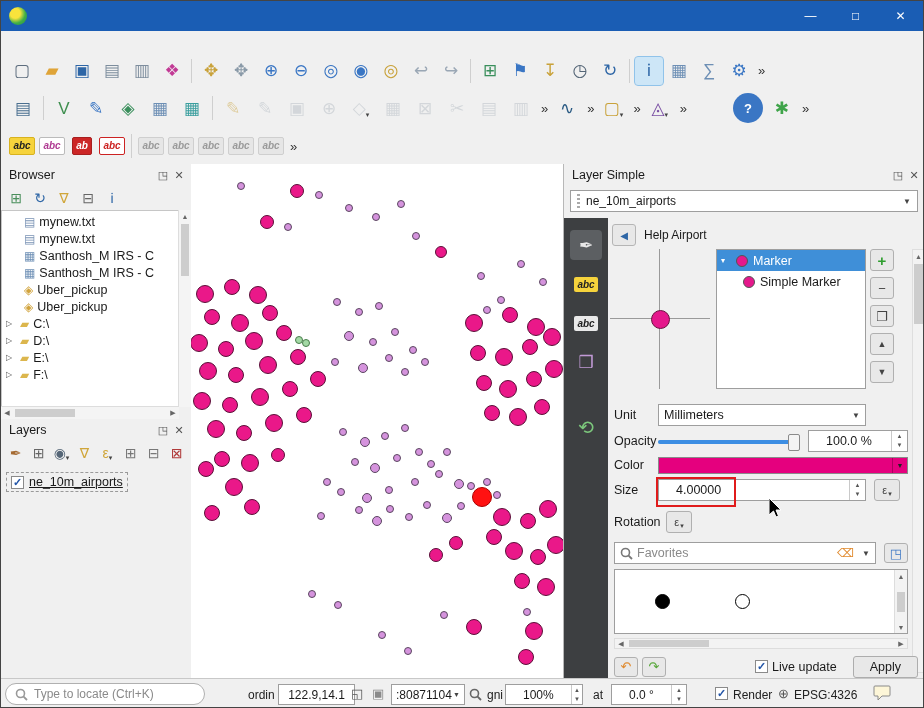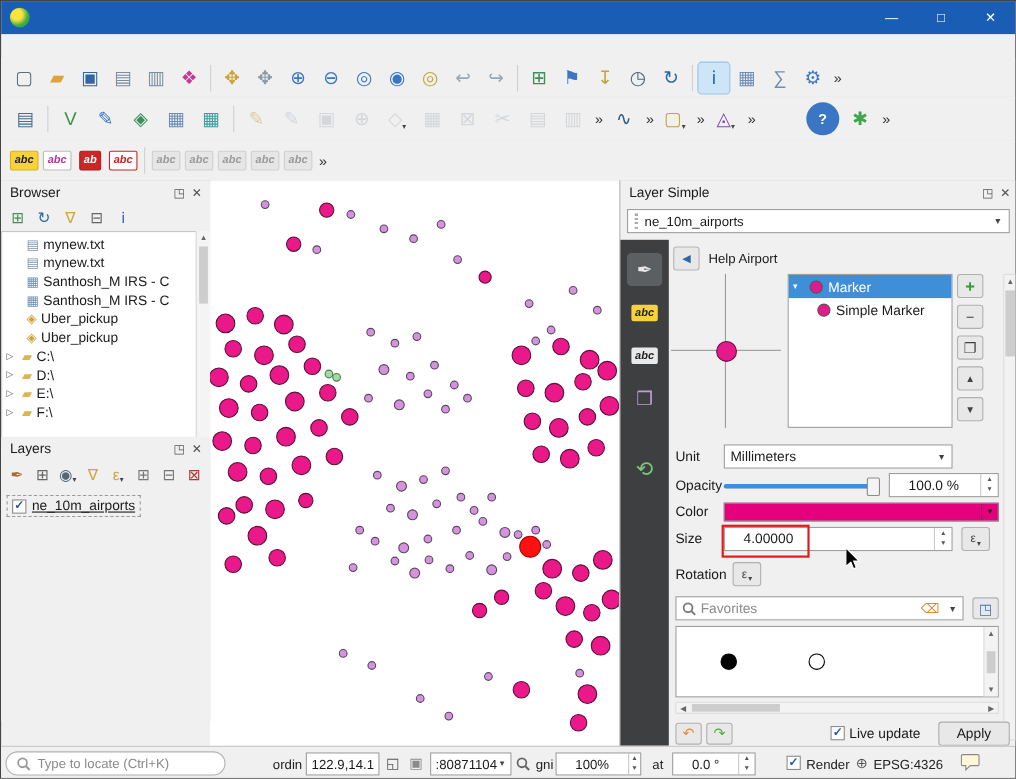--- a/index.html
+++ b/index.html
@@ -58,7 +58,7 @@
   .hscroll{position:absolute;left:0;bottom:0;right:12px;height:12px;background:#f4f4f4;border-top:1px solid #ddd;display:flex;align-items:center}
   .hthumb{width:60px;height:8px;background:#cdcdcd;margin:0 2px}
   
-  .layersp{left:0;top:396px;width:190px;height:259px;border-right:1px solid #14b8a6}
+  .layersp{left:0;top:418px;width:190px;height:259px;border-right:1px solid #14b8a6}
   .layer-row{margin:8px 0 0 6px;display:flex;align-items:center;gap:5px;padding:2px 4px;outline:1px dashed #9a9a9a;width:max-content}
   .cb{width:13px;height:13px;background:#fff;border:1px solid #8a8a8a;display:flex;align-items:center;justify-content:center;box-sizing:border-box}
   .cb span{font-size:11px;color:#2456a8;font-weight:bold;line-height:1}

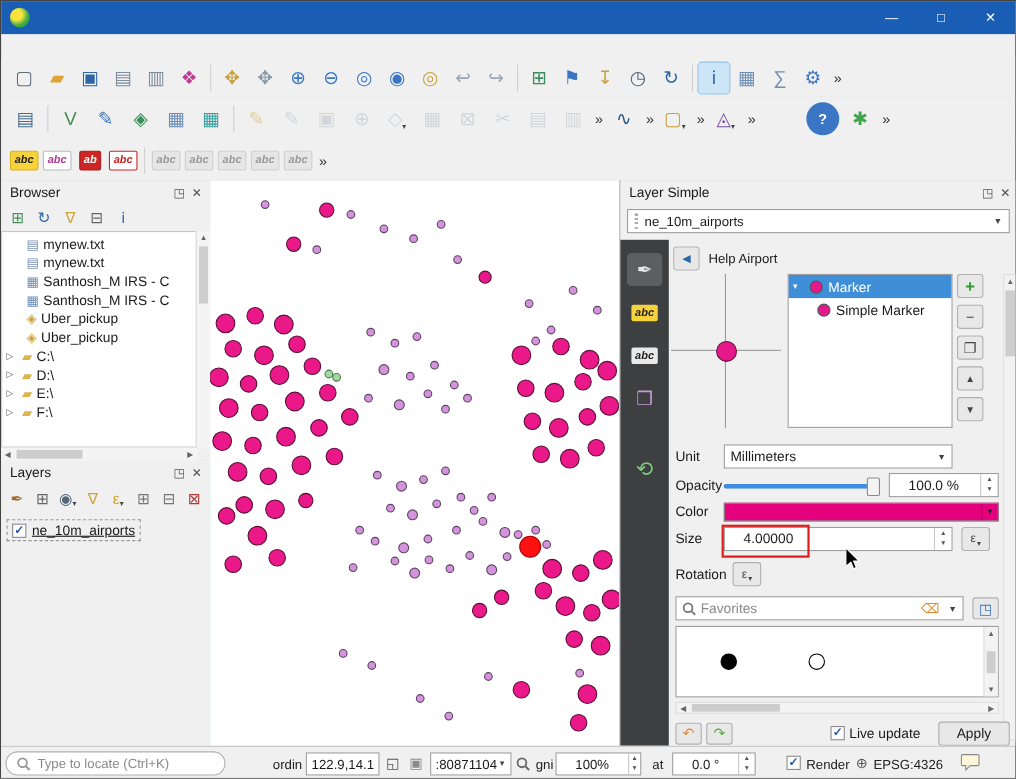--- a/index.html
+++ b/index.html
@@ -768,7 +768,7 @@
       <span>Type to locate (Ctrl+K)</span>
     </div>
     <span class="sb-label" style="left:247px">ordin</span>
-    <div class="sb-box" style="left:277px;width:67px;justify-content:flex-end">
+    <div class="sb-box" style="left:277px;width:77px;justify-content:center">
       <span>122.9,14.1</span>
     </div>
     <span class="sb-icon" style="left:350px">◱</span>

